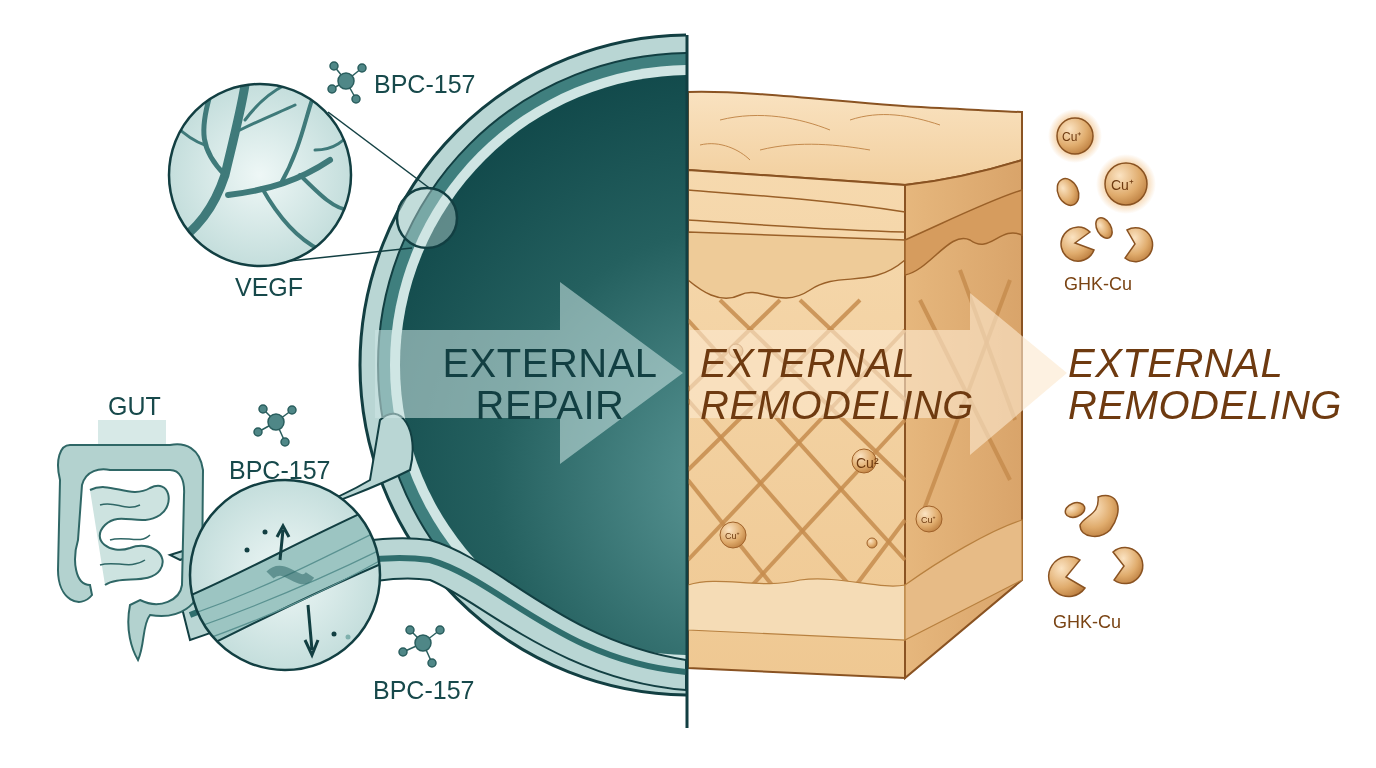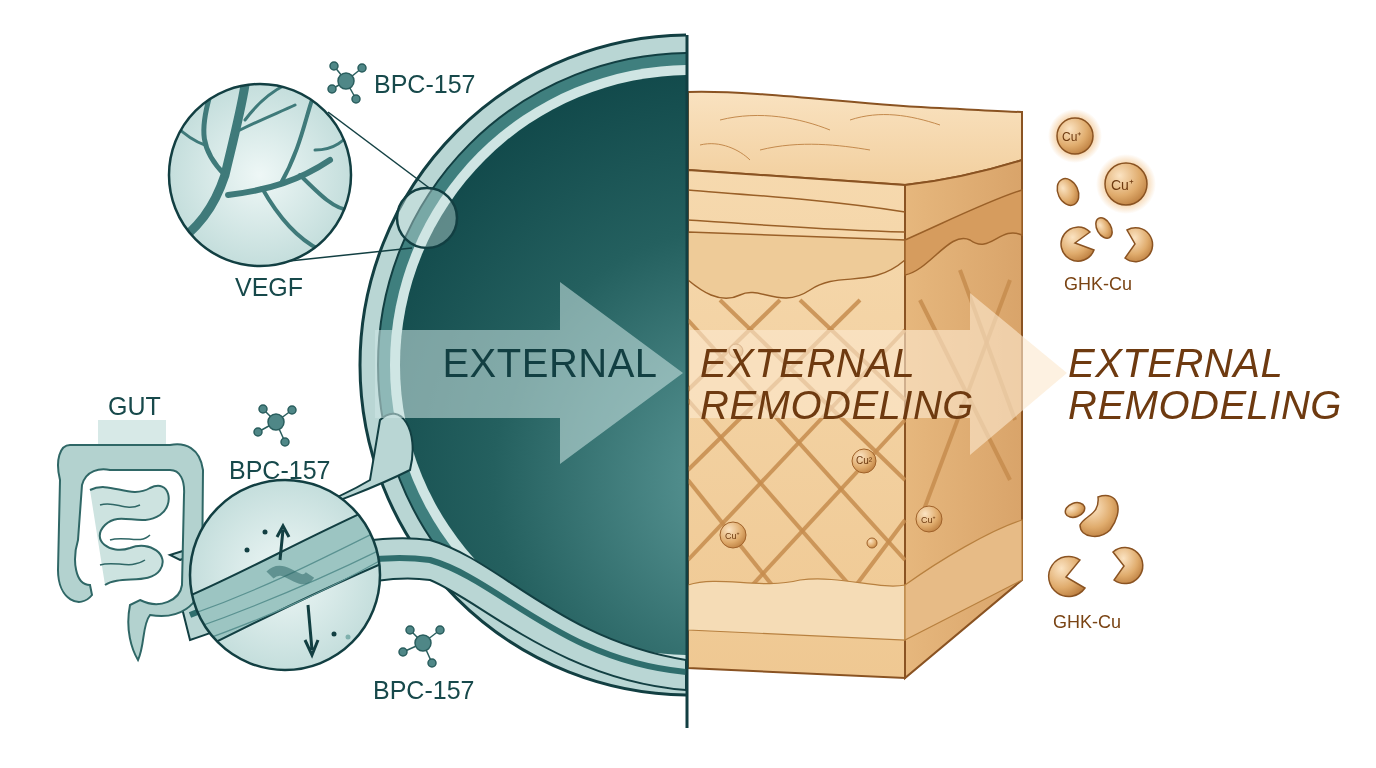--- a/index.html
+++ b/index.html
@@ -222,6 +222,7 @@
 
 <div class="label big-teal" style="left:430px; top:342px; width:240px;">
   <div>EXTERNAL</div>
+  <div>REPAIR</div>
 </div>
 
 <div class="label big-copper" style="left:700px; top:342px; width:300px;">

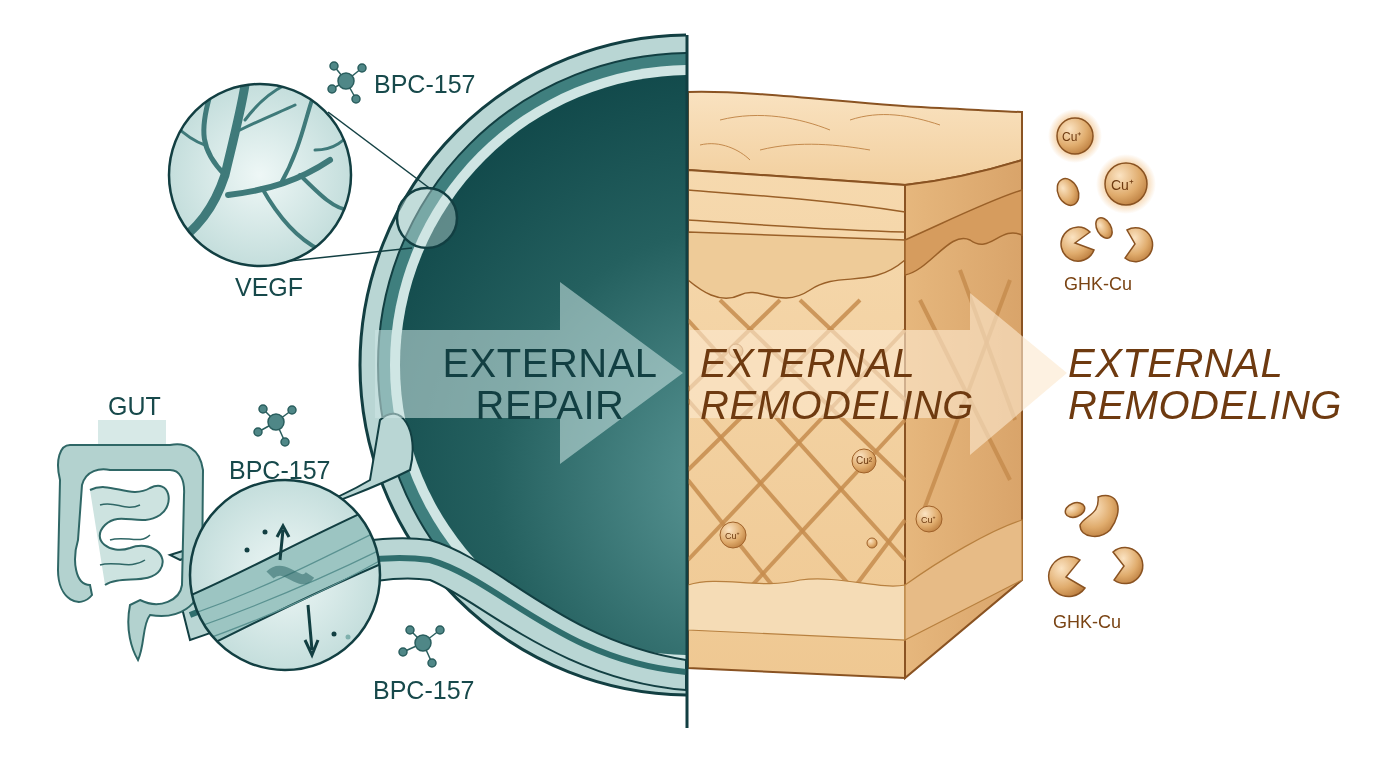--- a/index.html
+++ b/index.html
@@ -240,7 +240,7 @@
 
 <div class="label" style="left:1062px; top:128px; font-size:12px; color:#6e3a10;">Cu⁺</div>
 <div class="label" style="left:1111px; top:175px; font-size:14px; color:#6e3a10;">Cu⁺</div>
-<div class="label" style="left:856px; top:455px; font-size:10px; color:#6e3a10;">Cu²</div>
+<div class="label" style="left:856px; top:455px; font-size:14px; color:#6e3a10;">Cu²</div>
 <div class="label" style="left:725px; top:529px; font-size:9px; color:#6e3a10;">Cu⁺</div>
 <div class="label" style="left:921px; top:513px; font-size:9px; color:#6e3a10;">Cu⁺</div>
 

